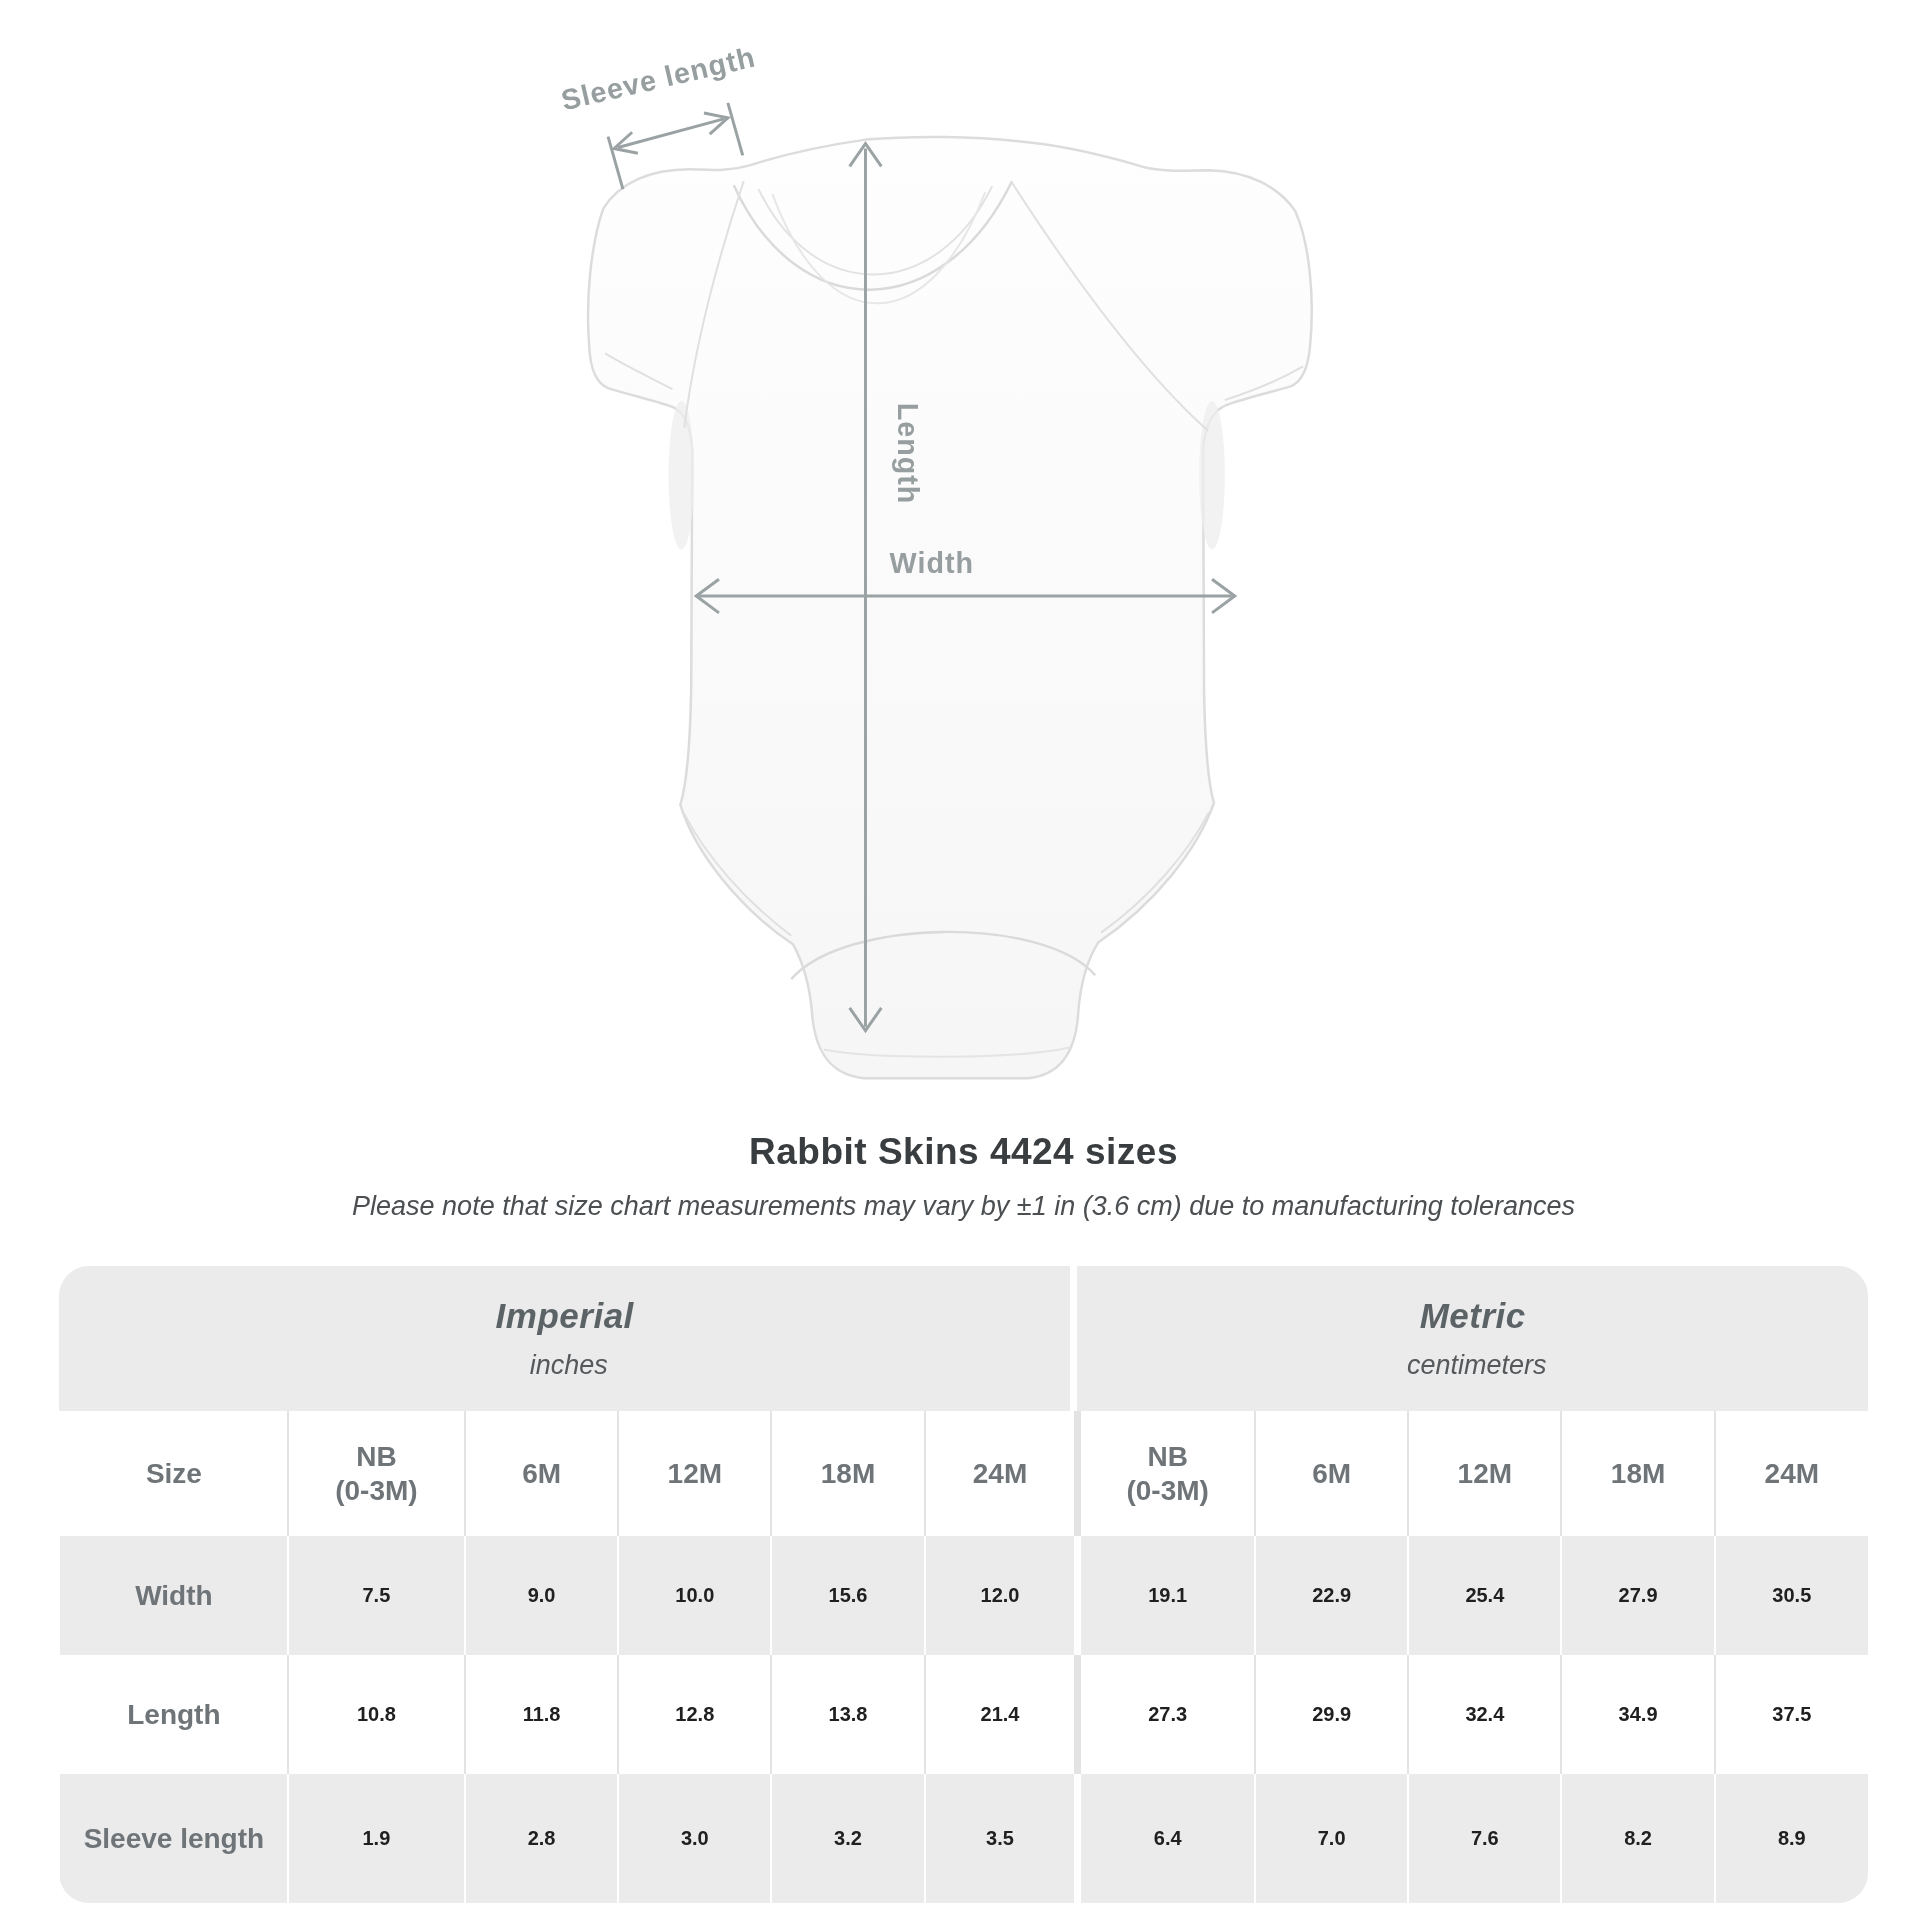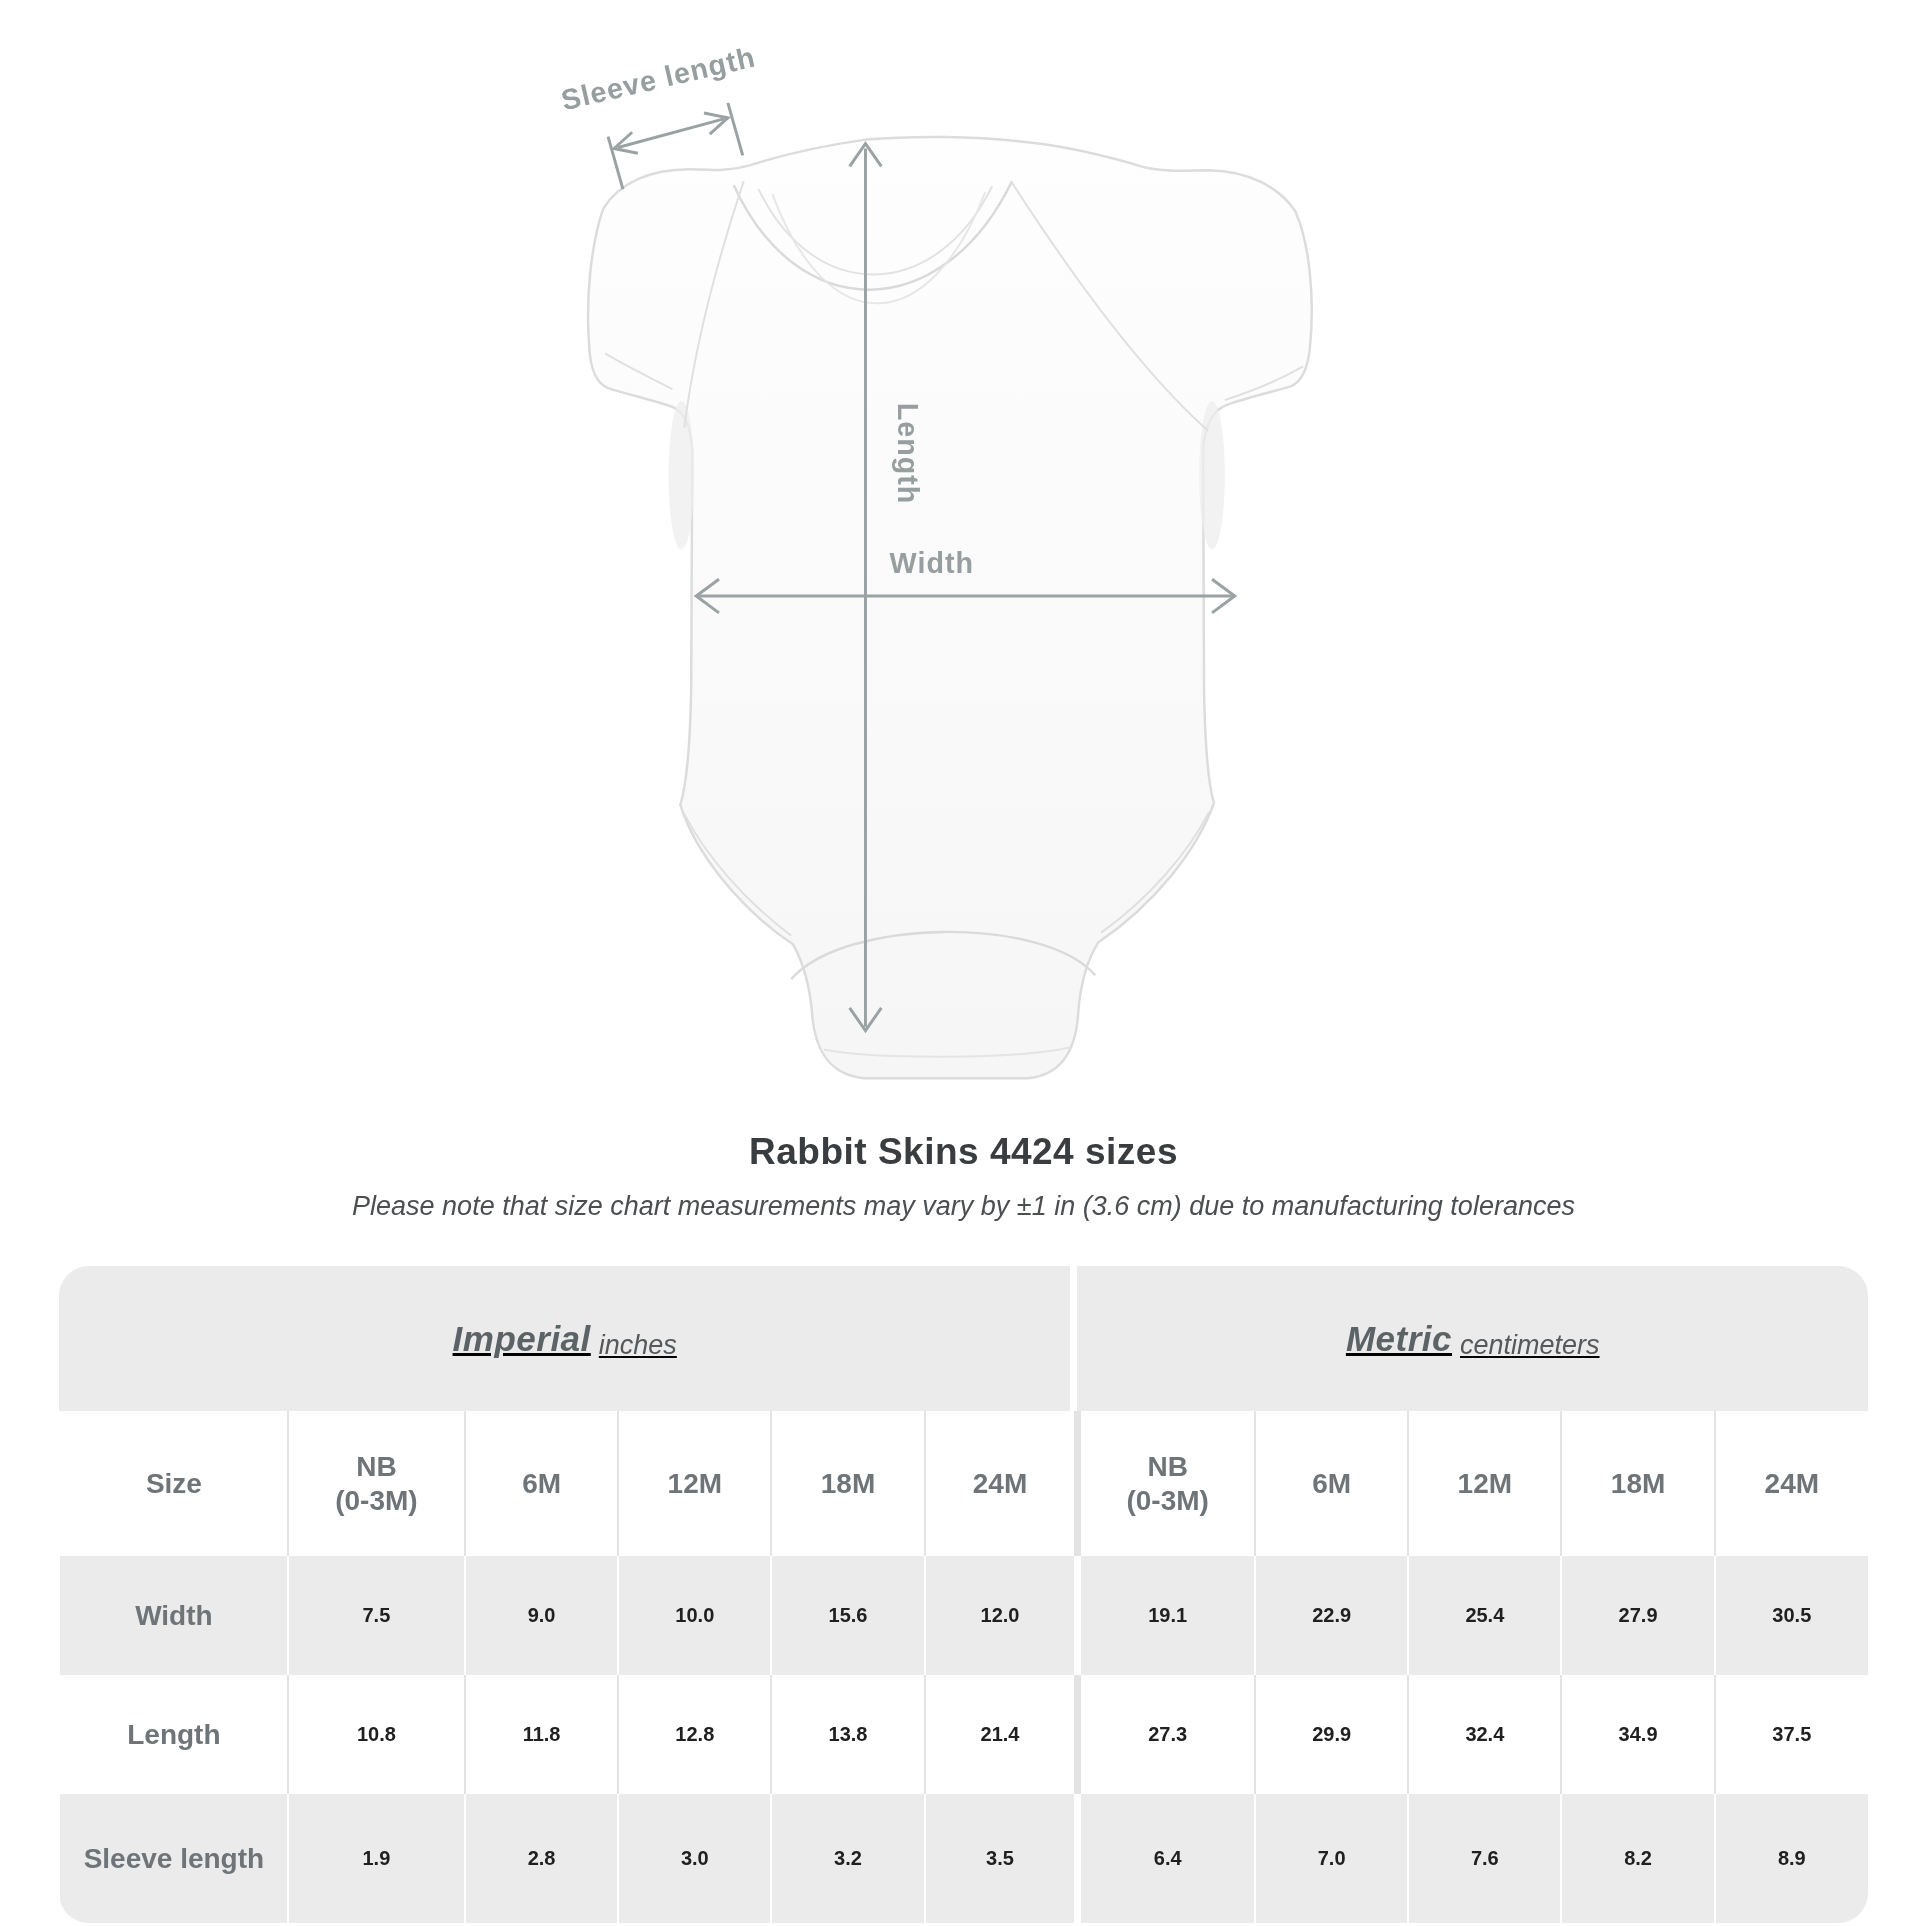--- a/index.html
+++ b/index.html
@@ -28,8 +28,8 @@
   }
   .unit-band { display:flex; height:145px; }
   .unit-band .band-cell {
-    background:#ebebeb; display:flex; flex-direction:row;
-    align-items:center; justify-content:center;text-decoration:underline;
+    background:#ebebeb; display:flex; flex-direction:column;
+    align-items:center; justify-content:center;
   }
   .band-left { width:56.3%; border-right:7px solid #ffffff; }
   .band-right { flex:1; }

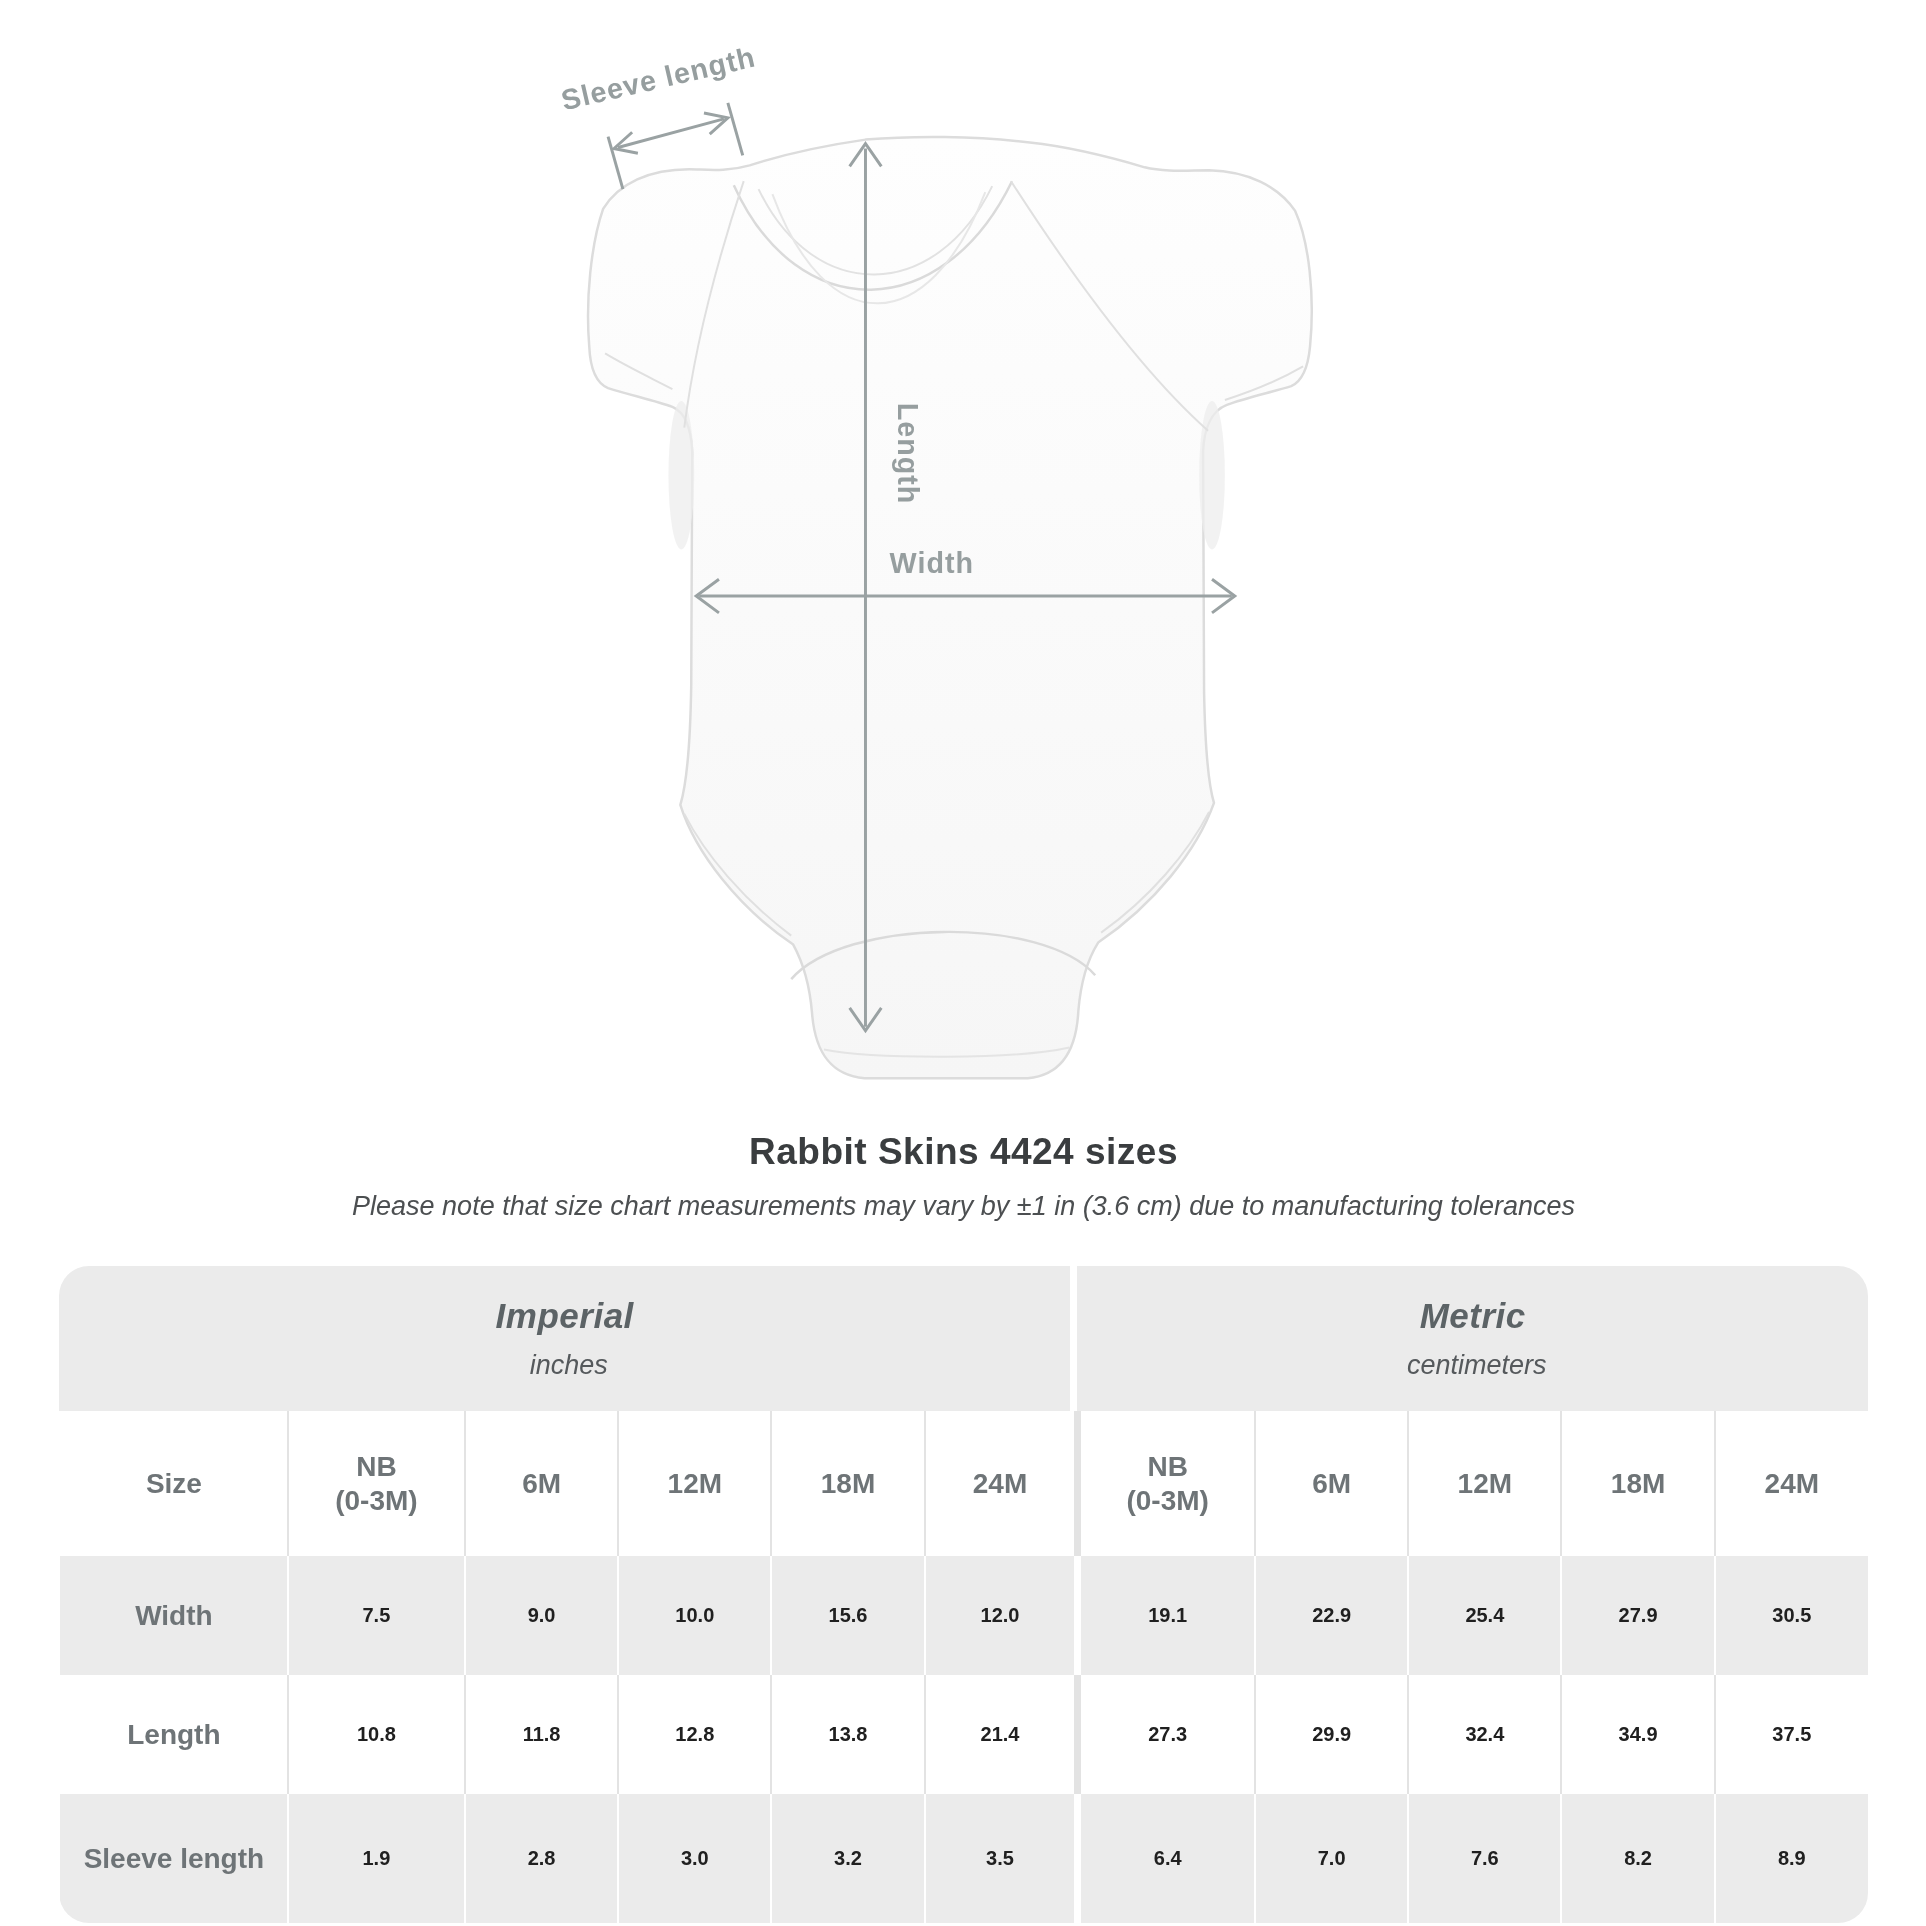--- a/index.html
+++ b/index.html
@@ -47,7 +47,7 @@
   tr.r-gray  > *:not(:first-child) { border-left-color:#ffffff; }
   .size-table .m-first { border-left-width:7px; }
 
-  tr.hdr-row { height:145px; }
+  tr.hdr-row { height:125px; }
   tr.data-row { height:119px; }
   tr.data-row-last { height:129px; }
   .hdr-cell { font-size:28px; font-weight:bold; color:#6e7477; line-height:1.18; }

